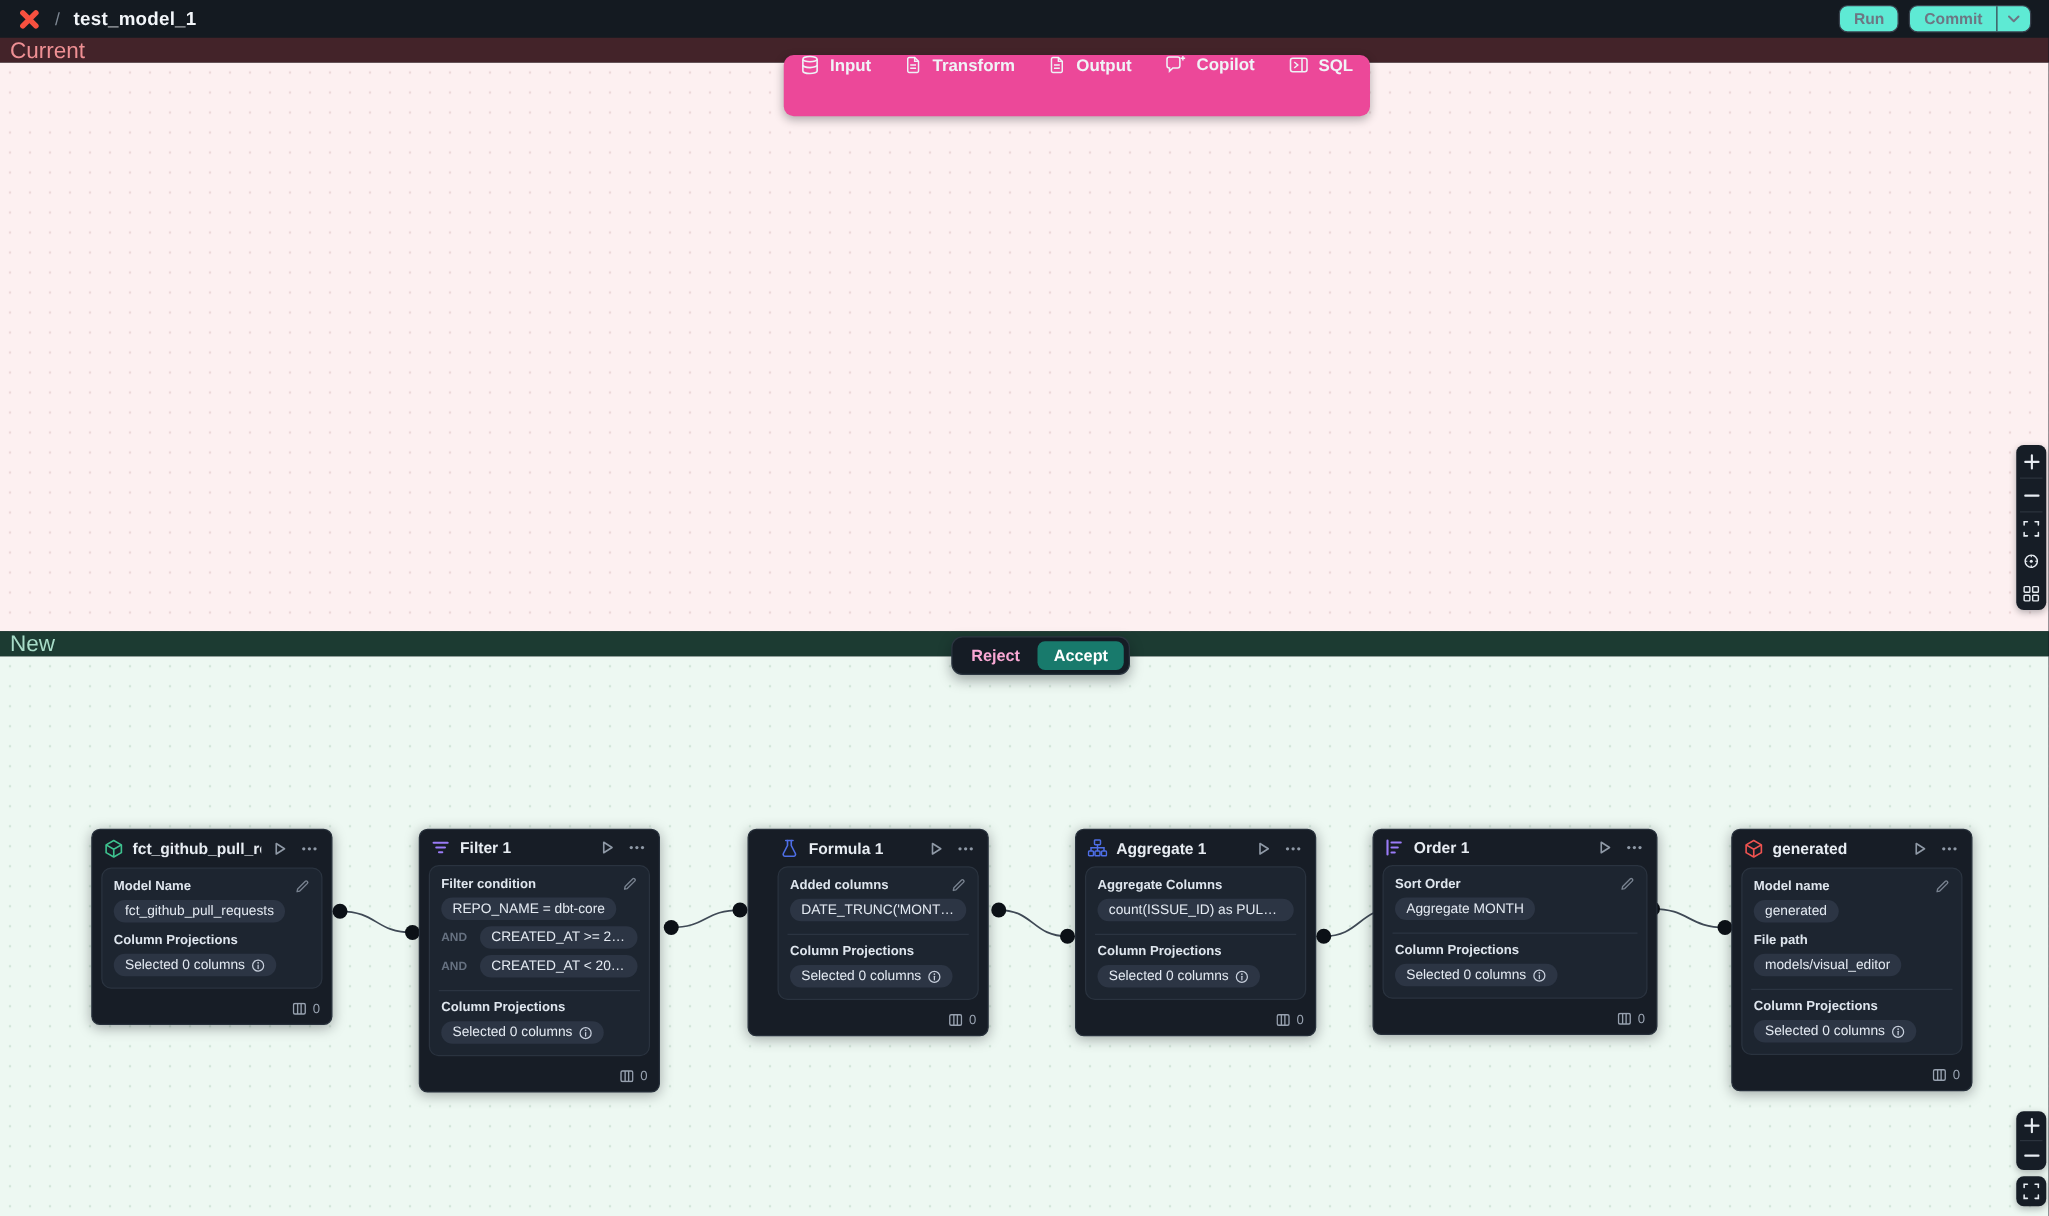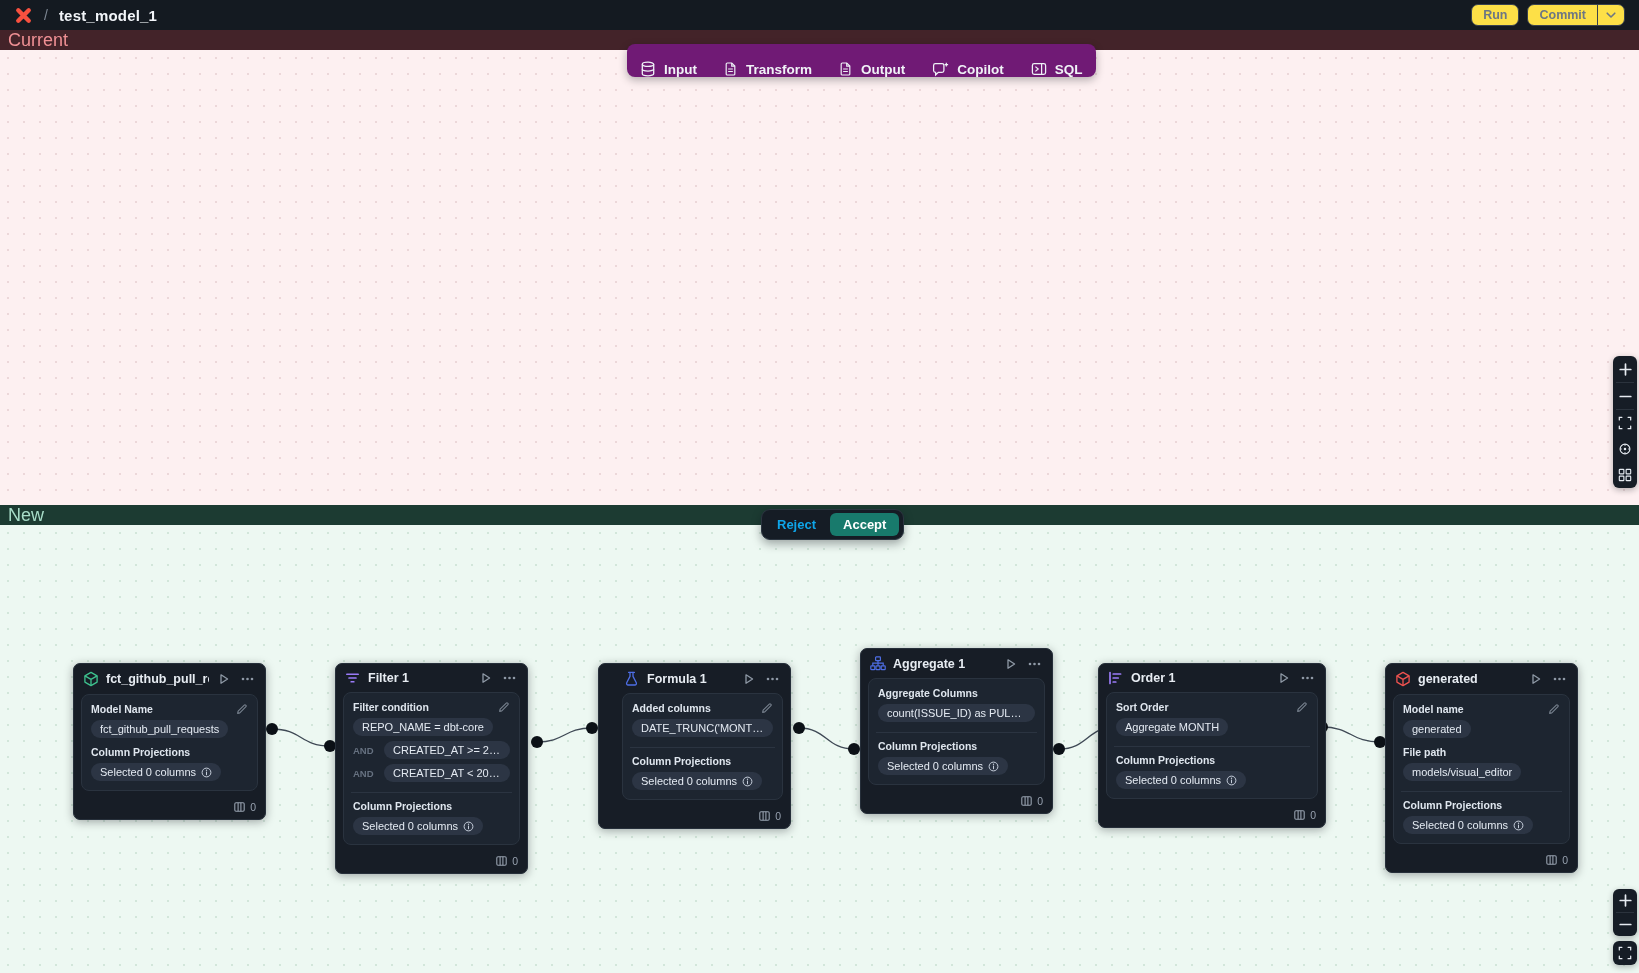--- a/index.html
+++ b/index.html
@@ -12,7 +12,7 @@
   .slash { color:#7e8894; font-size:14px; }
   .doc-title { color:#f2f5f9; font-weight:700; font-size:15px; letter-spacing:.2px; }
   .topbar-actions { margin-left:auto; display:flex; gap:8px; align-items:center; }
-  .ghost-btn { height:22px; display:flex; align-items:center; background:#fde047;
+  .ghost-btn { height:22px; display:flex; align-items:center; background:#5eead4;
     border:1px solid #39424e; border-radius:7px; color:#6d7683; font-size:12.5px; font-weight:600; }
   .ghost-btn .seg { padding:0 11px; display:flex; align-items:center; height:100%; }
   .ghost-btn .seg.chev { border-left:1px solid #39424e; padding:0 8px; }

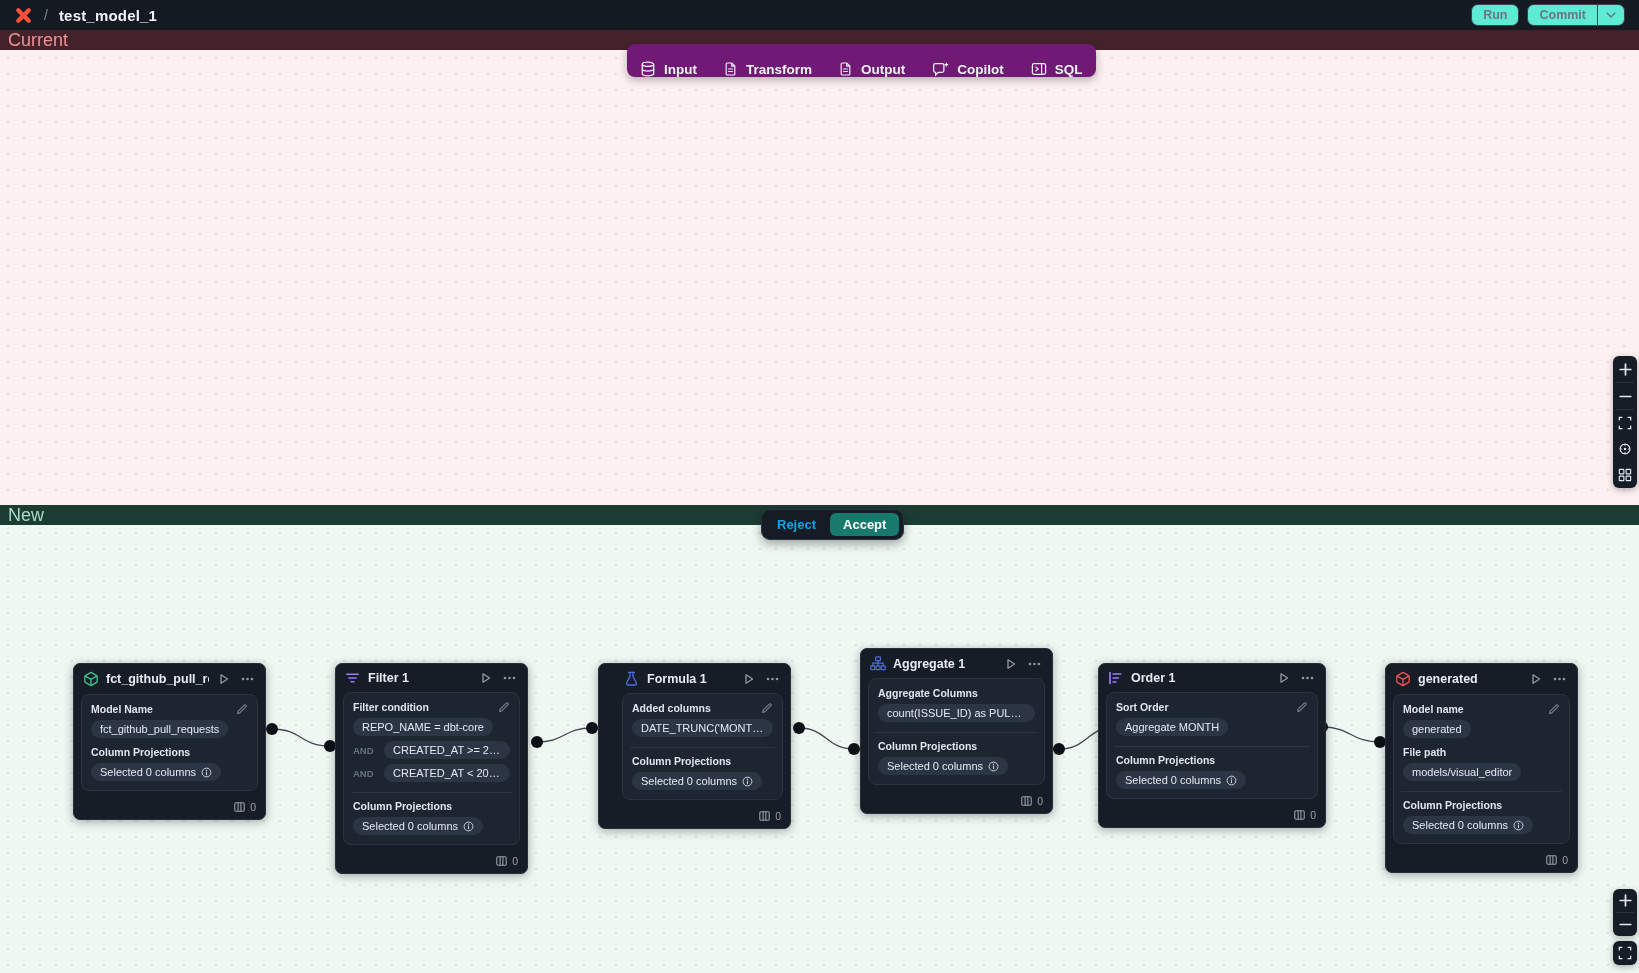--- a/index.html
+++ b/index.html
@@ -35,8 +35,8 @@
     background-size:16px 16px; }
 
   
-  .fl-toolbar { position:absolute; left:627px; top:44px; height:33px; background:#701a75;
-    border-radius:8px; display:flex; align-items:flex-end; z-index:12; box-shadow:0 3px 8px rgba(10,14,20,.3); }
+  .fl-toolbar { position:absolute; left:627px; top:44px; height:49px; background:#ec4899;
+    border-radius:8px; display:flex; align-items:flex-start; z-index:12; box-shadow:0 3px 8px rgba(10,14,20,.3); }
   .tb-item { display:flex; align-items:center; gap:8px; padding:0 13px; color:#f0f3f7;
     font-size:13.5px; font-weight:600; cursor:pointer; white-space:nowrap; }
   .tb-sep { width:1px; background:#2a333e; }

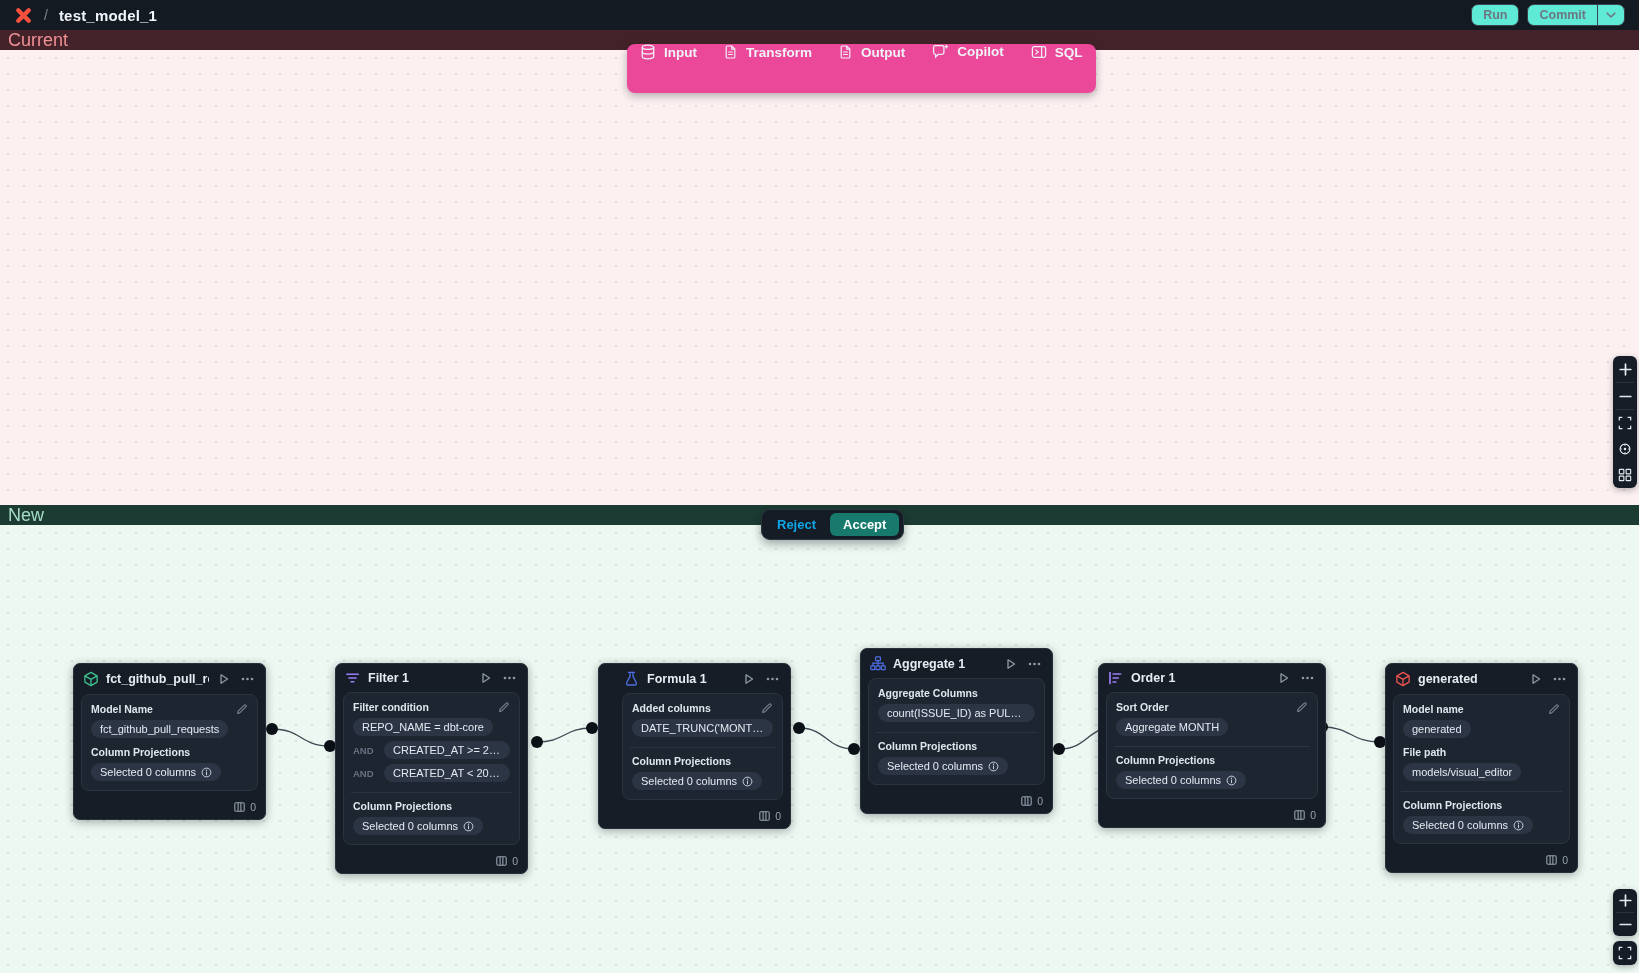--- a/index.html
+++ b/index.html
@@ -46,7 +46,7 @@
   .diff-actions { position:absolute; left:761px; top:509px; height:31px; background:#151c25;
     border:1px solid #2b3540; border-radius:9px; display:flex; align-items:center; padding:0 4px;
     gap:3px; z-index:12; box-shadow:0 4px 10px rgba(10,14,20,.35); }
-  .reject-btn { color:#0ea5e9; font-size:13px; font-weight:600; padding:3px 11px; cursor:pointer; }
+  .reject-btn { color:#f9a8d4; font-size:13px; font-weight:600; padding:3px 11px; cursor:pointer; }
   .accept-btn { background:var(--teal-accent,#187a6c); color:#ffffff; font-size:13px; font-weight:700;
     padding:4px 13px; border-radius:6px; cursor:pointer; }
 

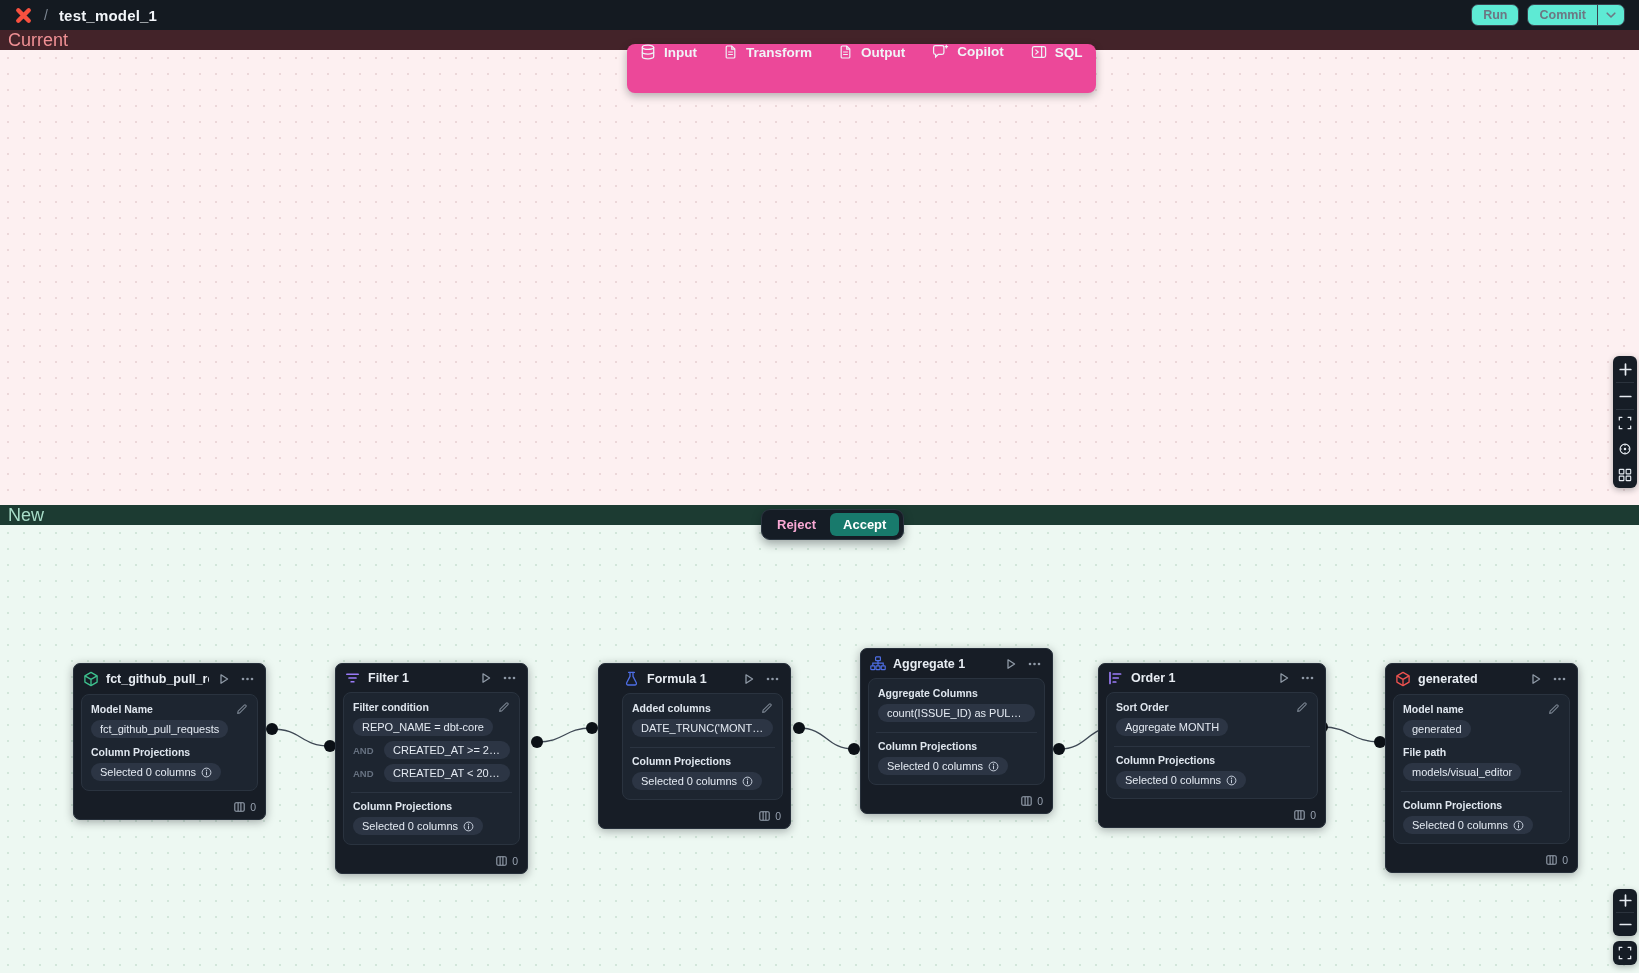--- a/index.html
+++ b/index.html
@@ -399,7 +399,7 @@
       <span class="node-count">0</span>
     </div>
   </div>
-    <div class="node" style="left: 860px; top: 648px; width: 193px;">
+    <div class="node" style="left: 860px; top: 663px; width: 193px;">
     <div class="node-header">
       <span class="node-icon">
           <svg width="16" height="15" viewBox="0 0 16 15" fill="none" stroke="#4e6ee5" stroke-width="1.2">

